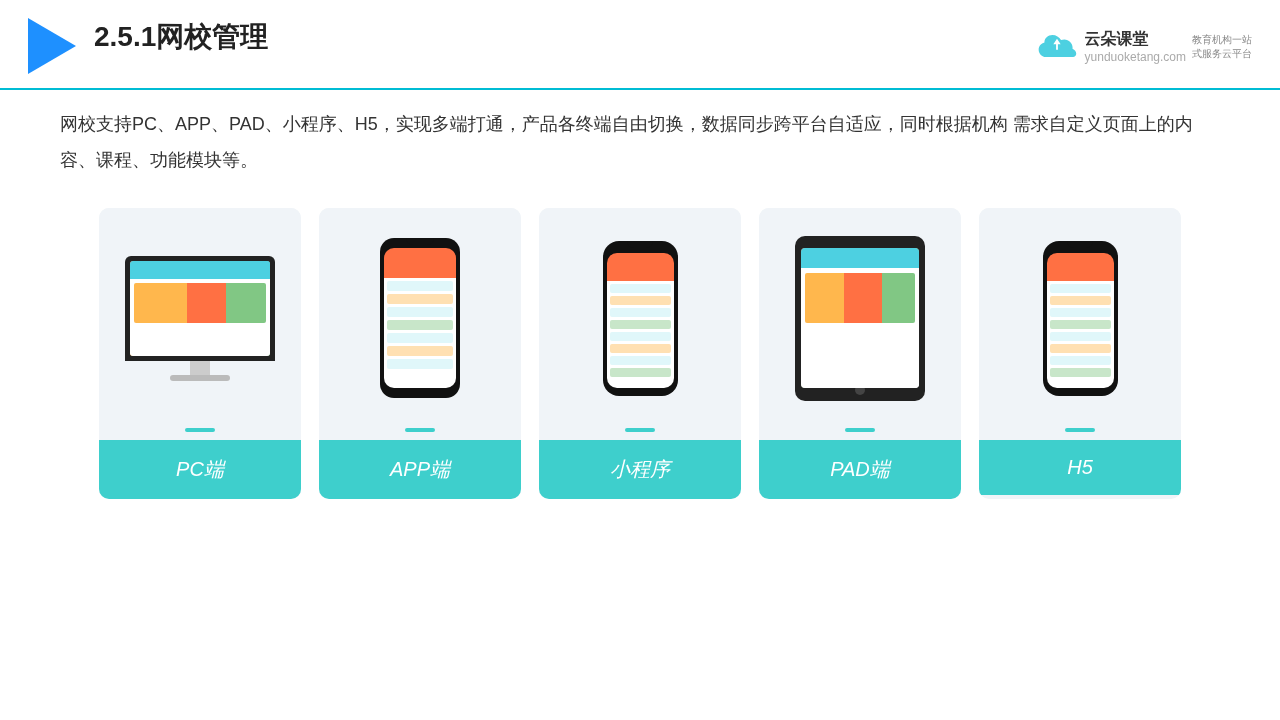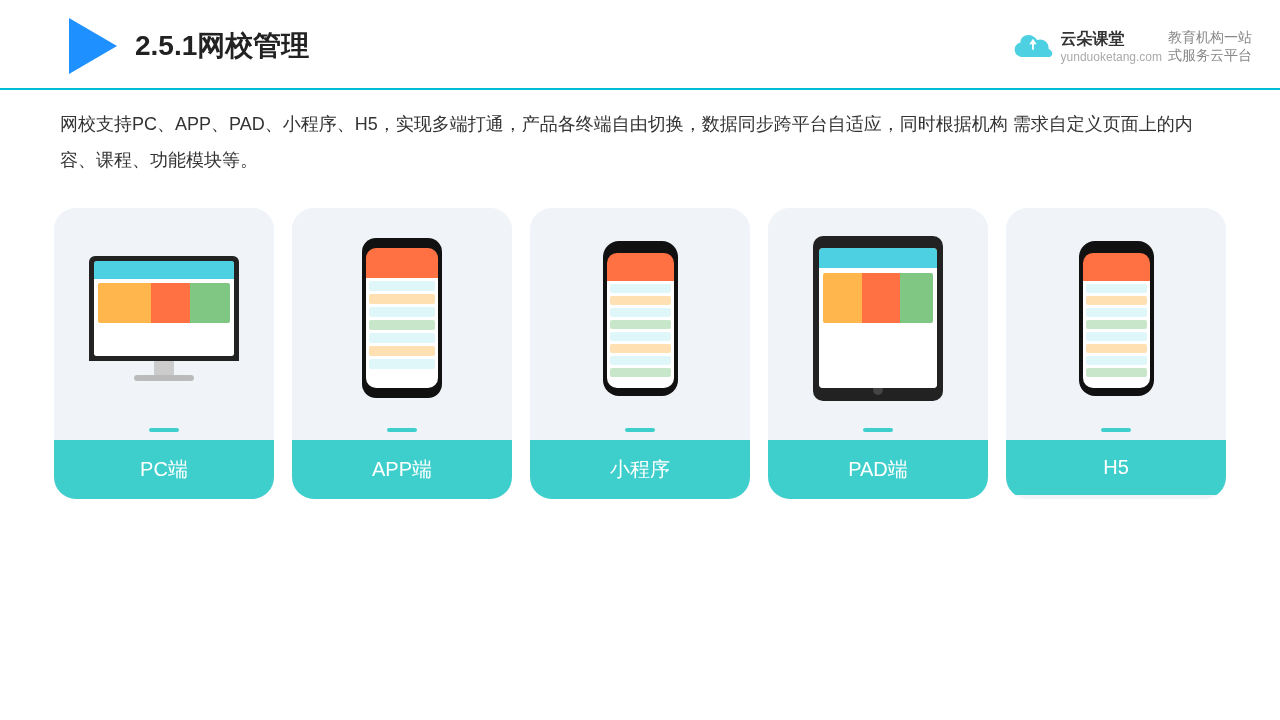--- a/index.html
+++ b/index.html
@@ -22,9 +22,8 @@
     }
     .header-left {
       display: flex;
-      align-items: center;
+      align-items: flex-start;
       gap: 18px;
-      margin-left: 41px;
     }
     .logo-triangle {
       width: 0;

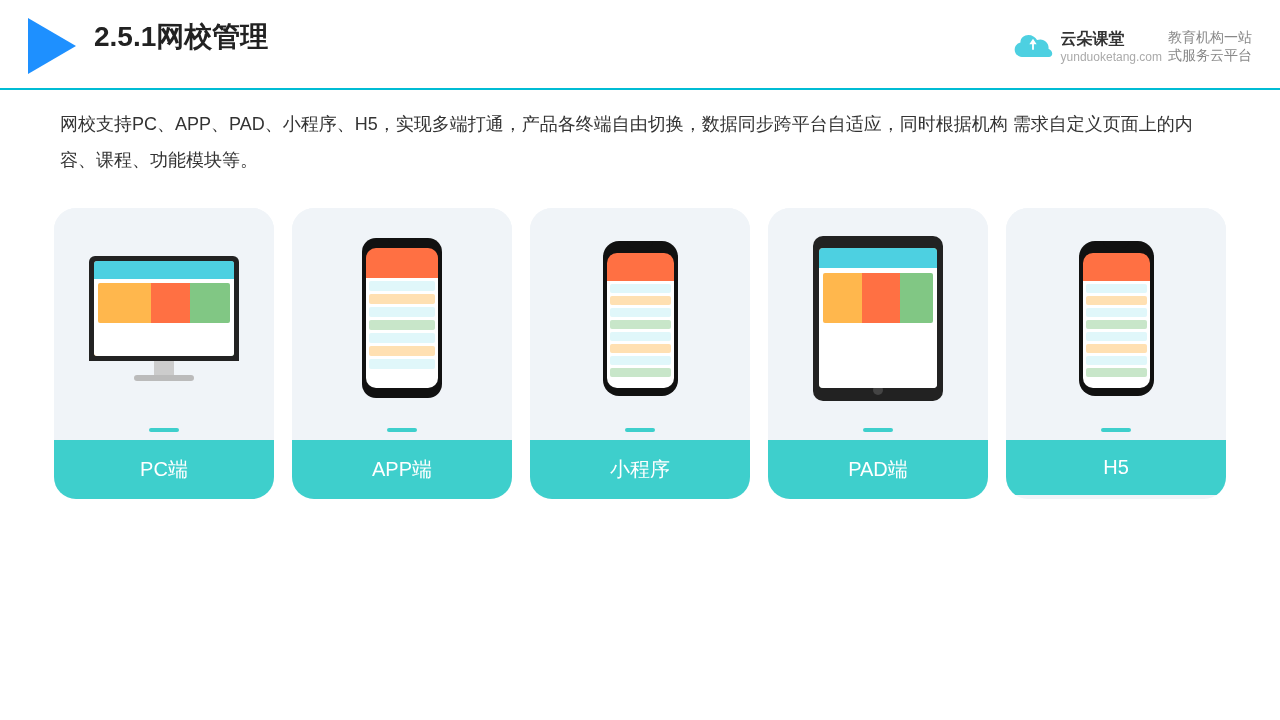--- a/index.html
+++ b/index.html
@@ -57,7 +57,7 @@
       font-weight: bold;
     }
     .brand-slogan {
-      font-size: 14px;
+      font-size: 10px;
       color: #888;
       text-align: center;
       margin-top: 2px;

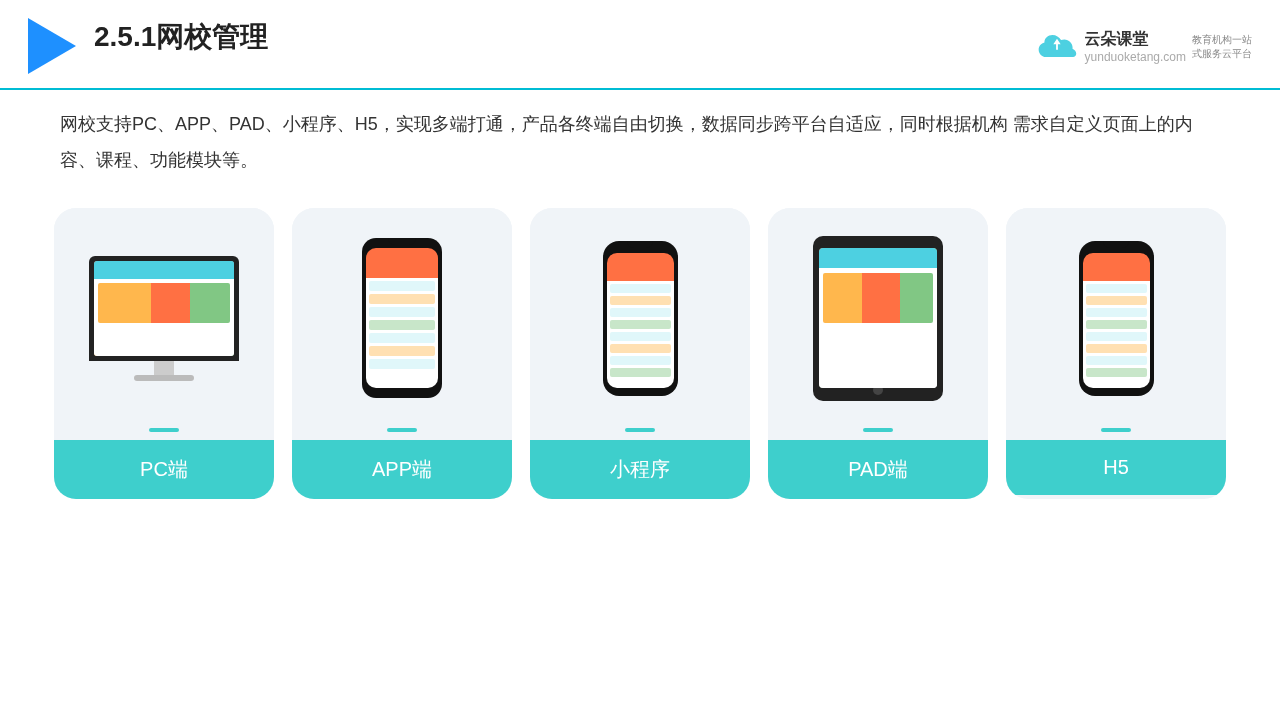--- a/index.html
+++ b/index.html
@@ -84,12 +84,13 @@
     }
 
     .card {
-      width: 220px;
+      width: 202px;
       background: #f0f4f8;
-      border-radius: 22px;
-      overflow: hidden;
-      display: flex;
-      flex-direction: column;
+      border-radius: 10px;
+      overflow: hidden;
+      display: flex;
+      flex-direction: column;
+      font-style: italic;
     }
 
     .card-image {

